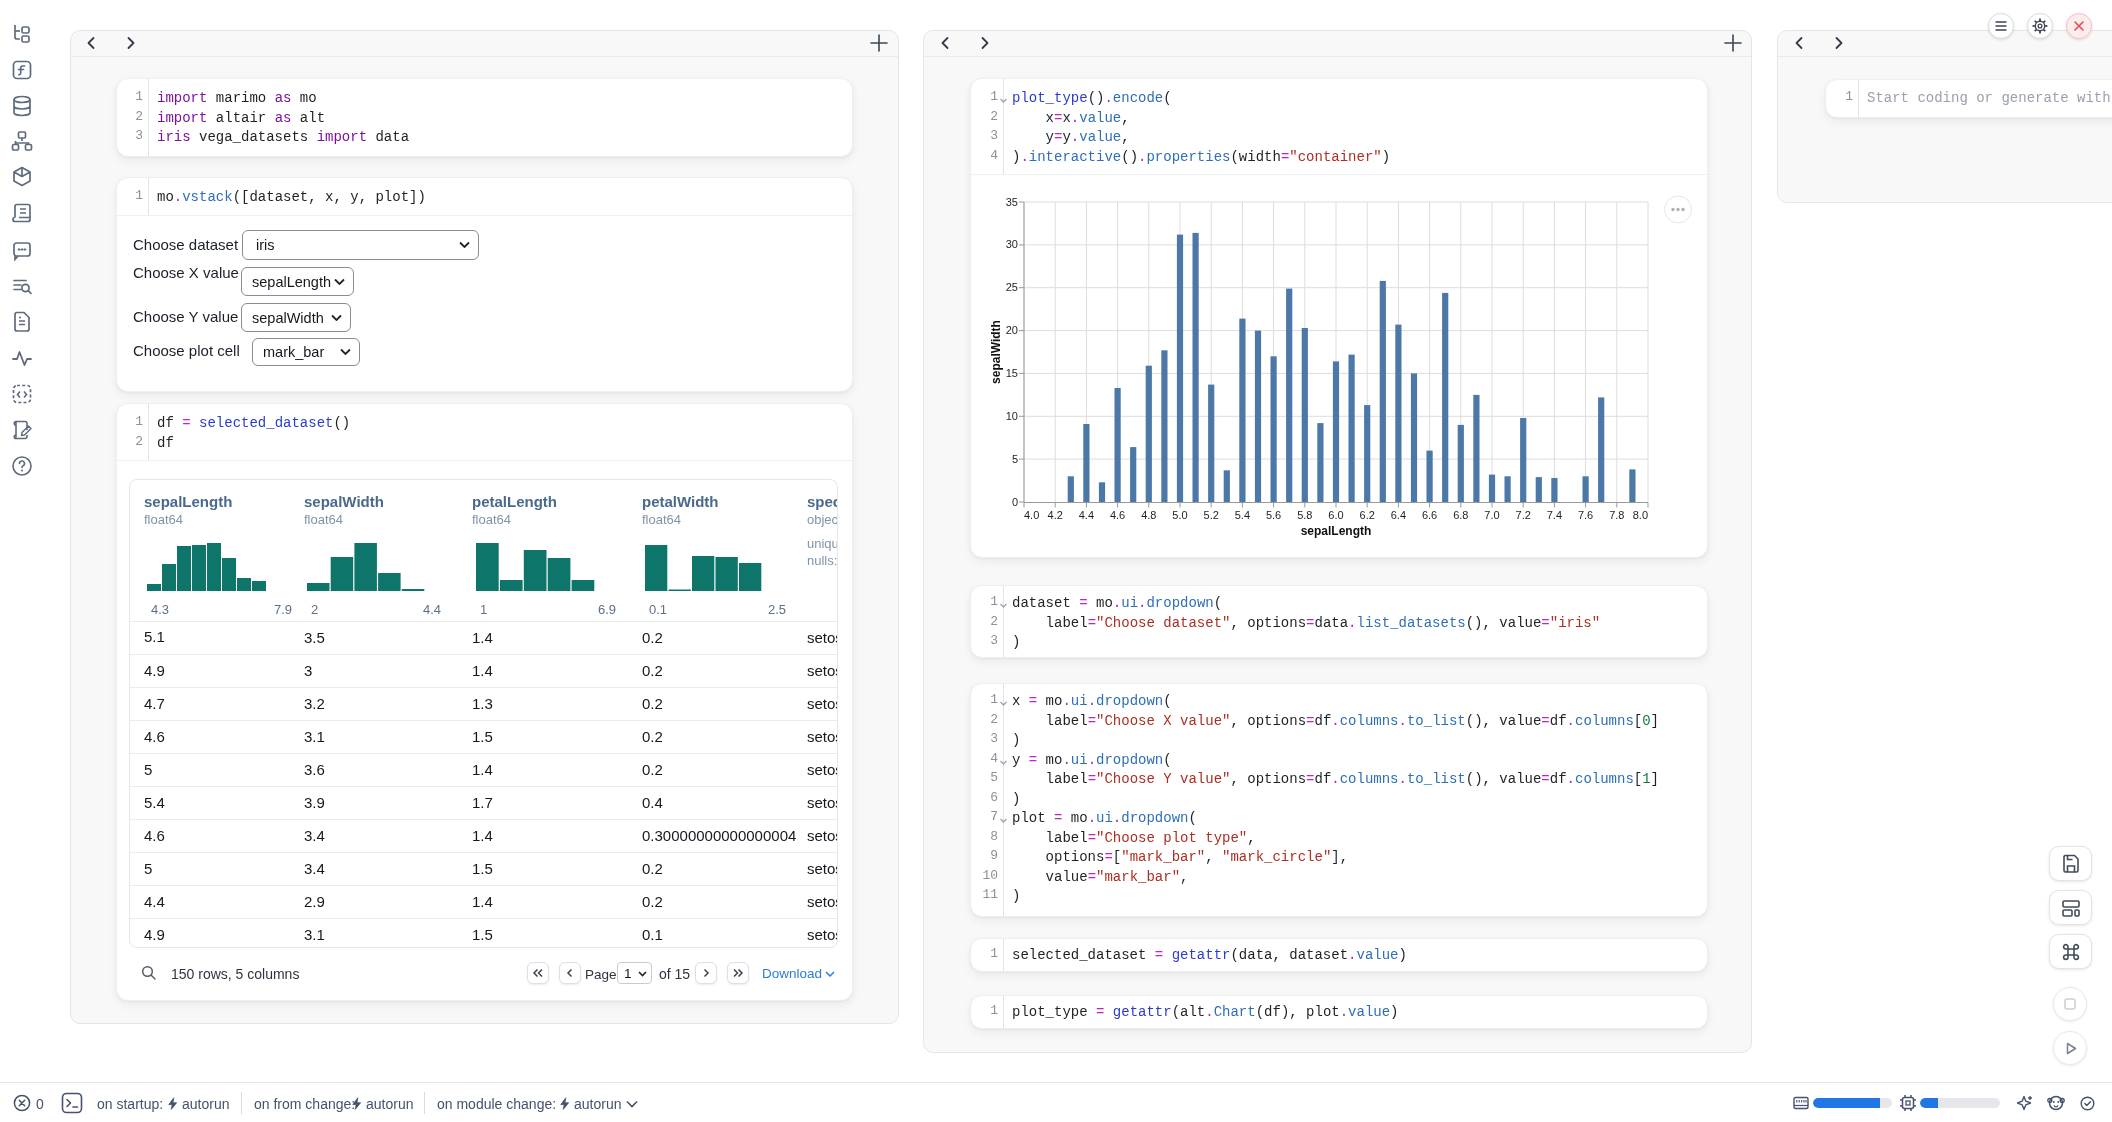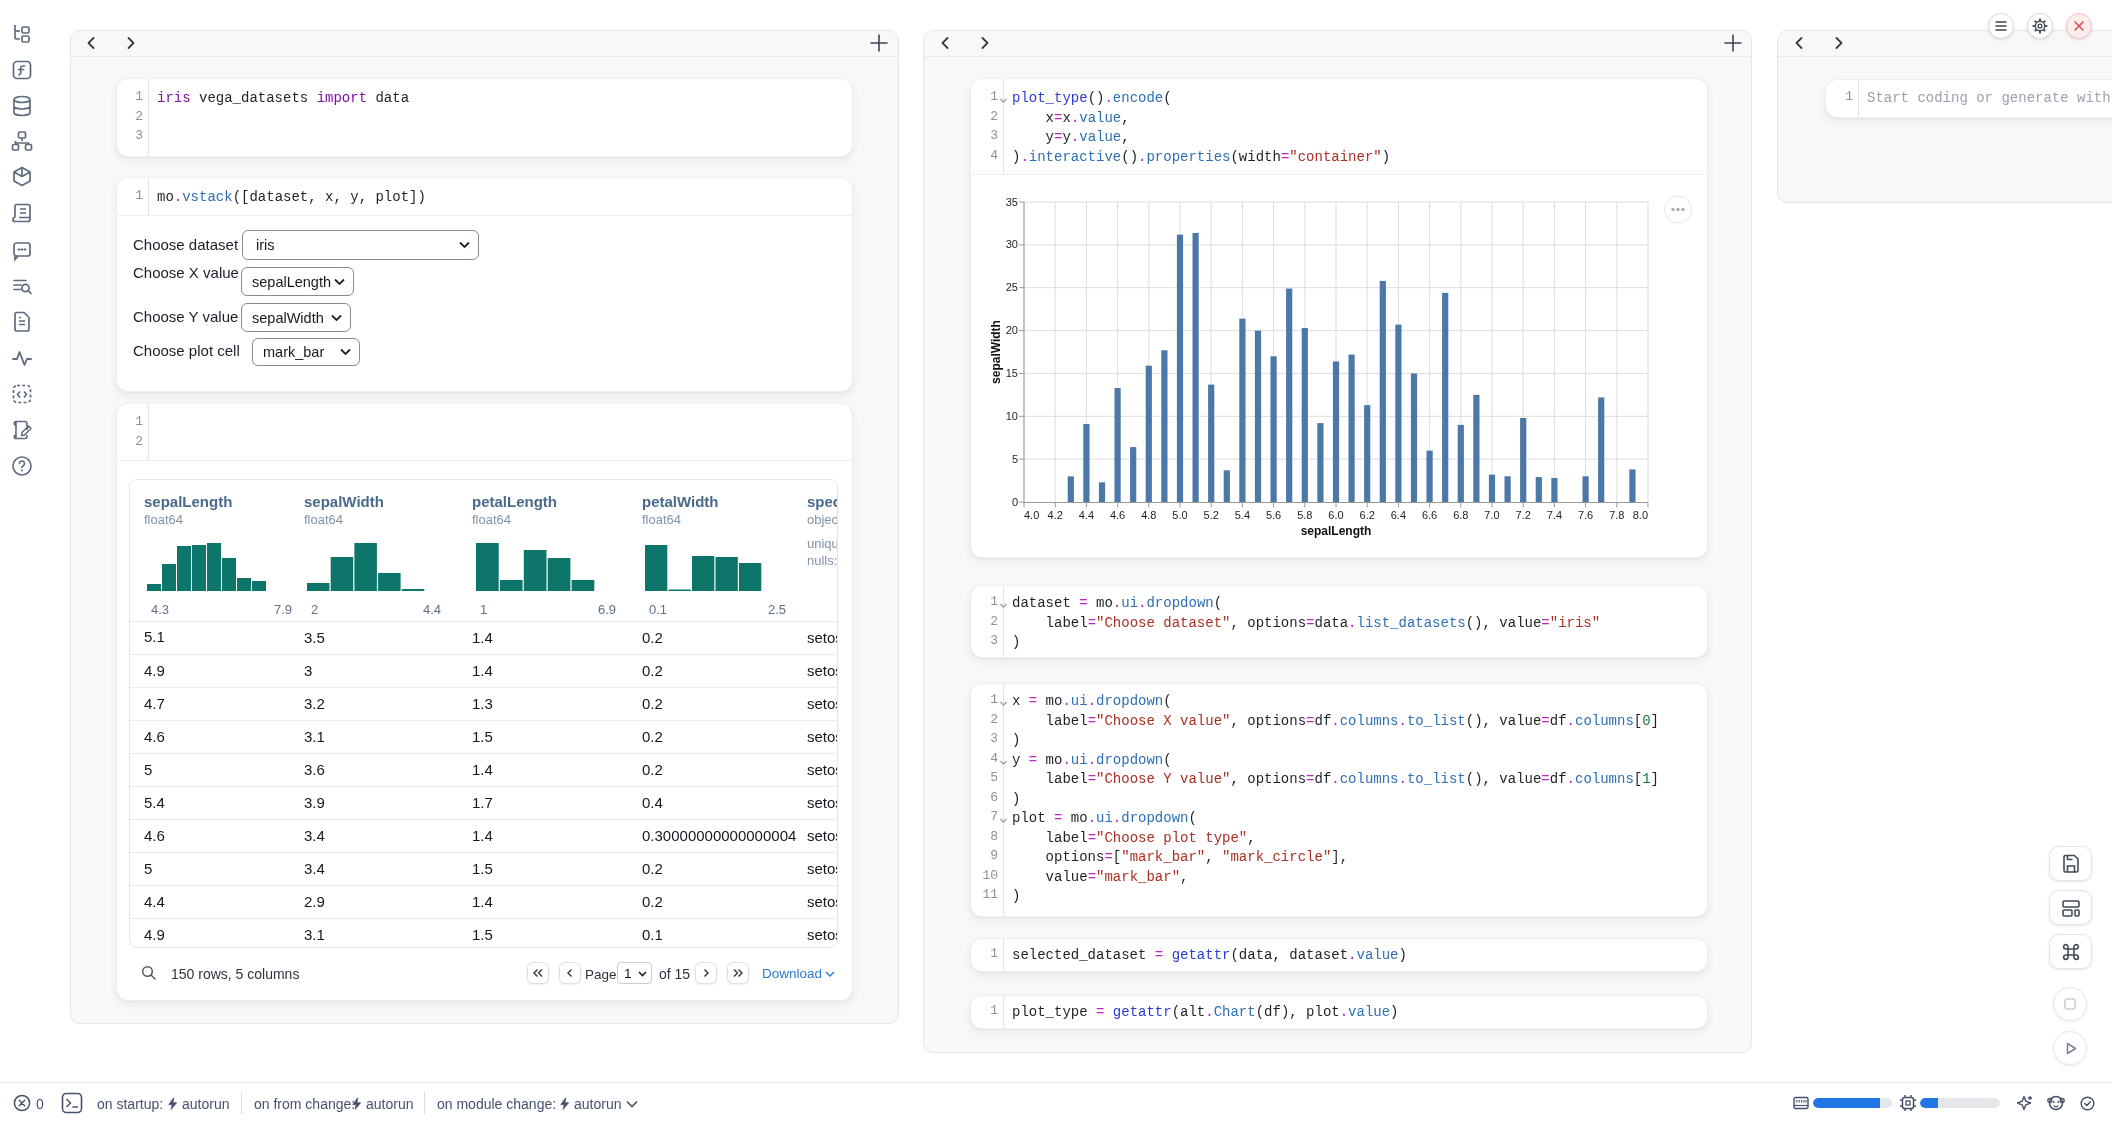--- a/index.html
+++ b/index.html
@@ -136,7 +136,7 @@
         <div style="height:19.55px">3</div>
         <div class="bd" style="left:31px"></div>
       </div>
-      <div class="cd" style="padding:10px 0 0 40px"><div><span class="k">iris</span> vega_datasets <span class="k">import</span> data</div></div>
+      <div class="cd" style="padding:10px 0 0 40px"><div><span class="k">import</span> marimo <span class="k">as</span> mo</div><div><span class="k">iris</span> vega_datasets <span class="k">import</span> data</div></div>
     </div>
   </div>
 <div class="cell" style="left:116px;top:177px;width:737px;height:215px">

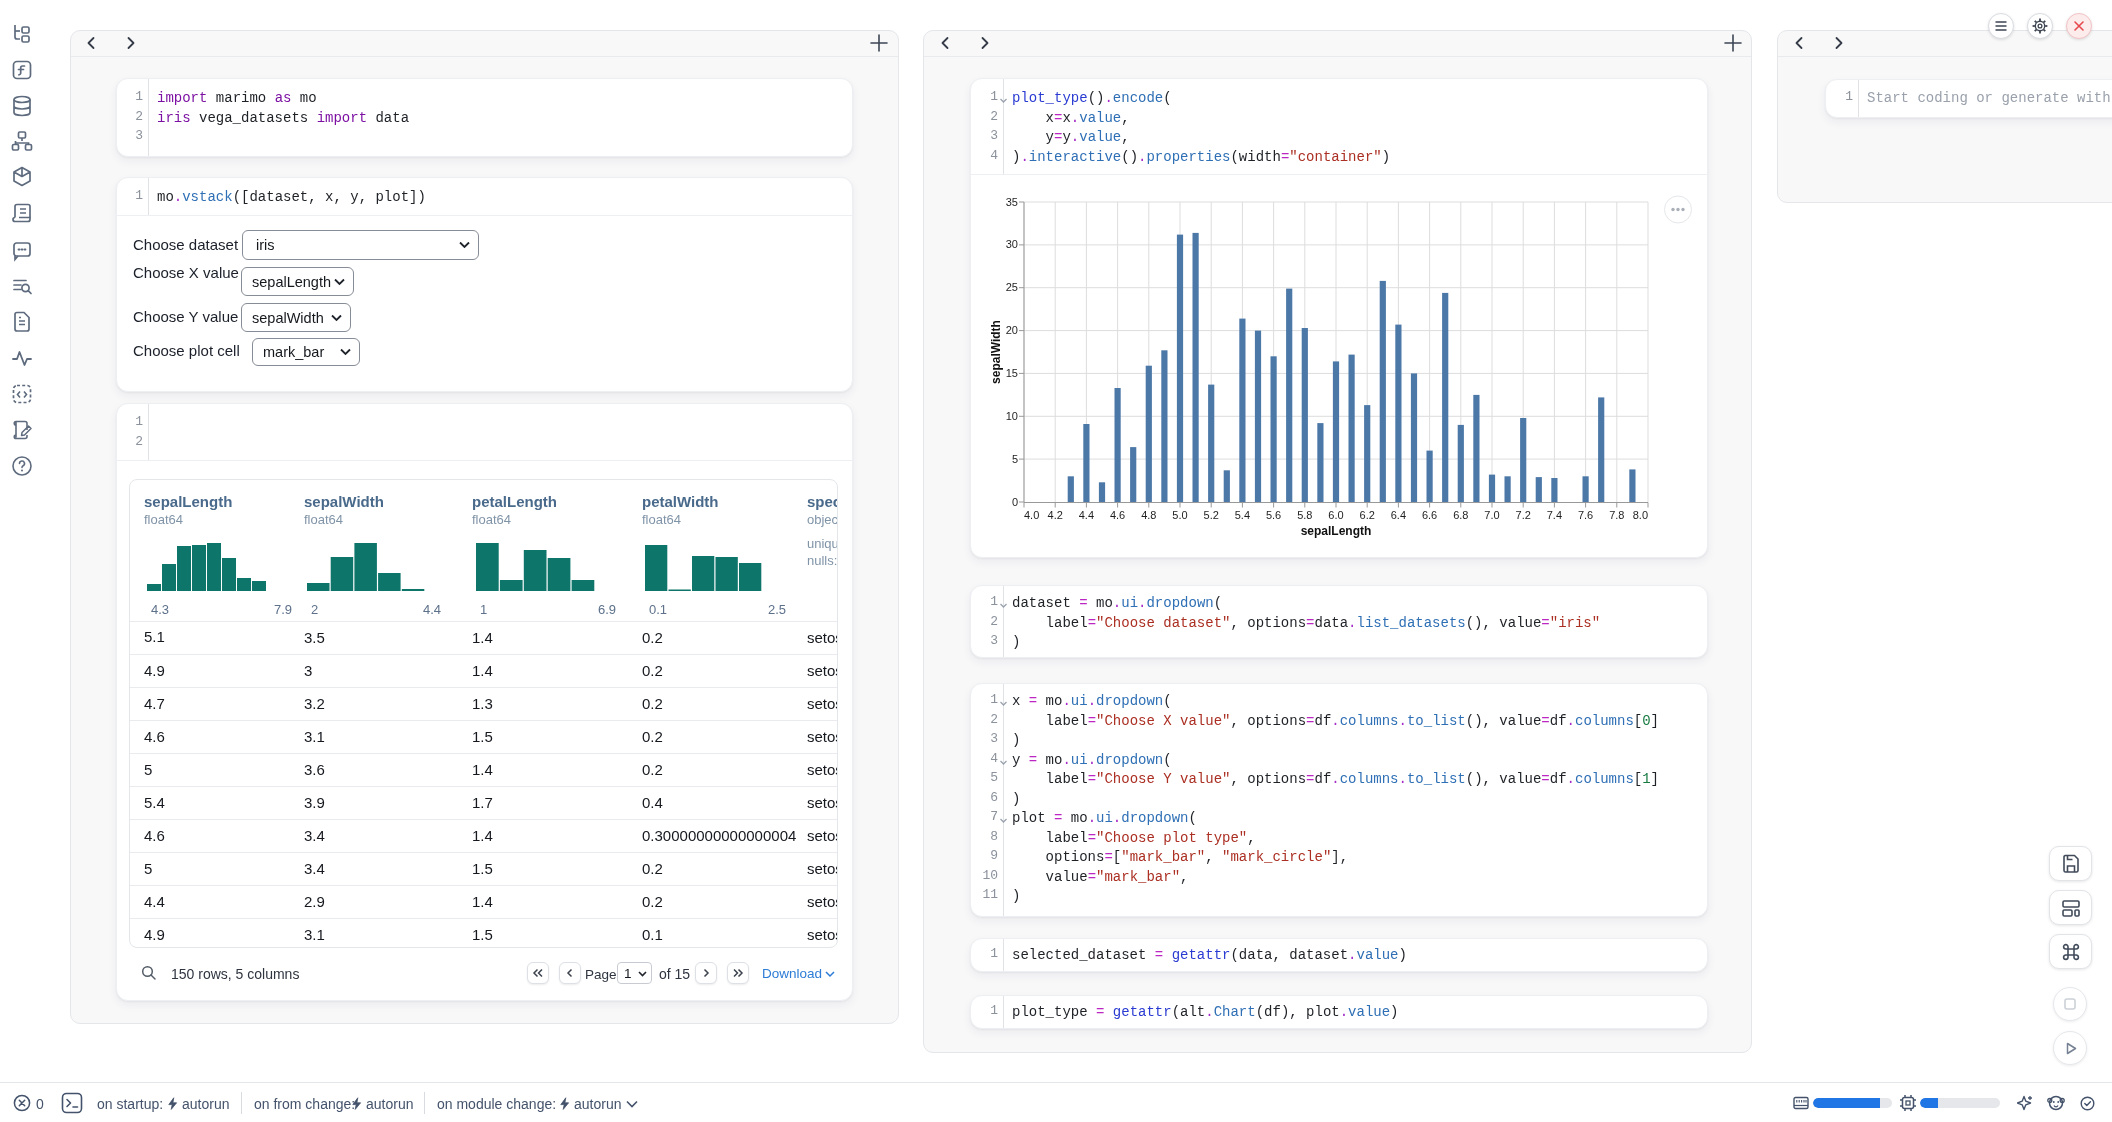--- a/index.html
+++ b/index.html
@@ -136,7 +136,7 @@
         <div style="height:19.55px">3</div>
         <div class="bd" style="left:31px"></div>
       </div>
-      <div class="cd" style="padding:10px 0 0 40px"><div><span class="k">import</span> marimo <span class="k">as</span> mo</div><div><span class="k">iris</span> vega_datasets <span class="k">import</span> data</div></div>
+      <div class="cd" style="padding:10px 0 0 40px"><div><span class="k">import</span> marimo <span class="k">as</span> mo</div><div><span class="k">import</span> altair <span class="k">as</span> alt</div><div><span class="k">iris</span> vega_datasets <span class="k">import</span> data</div></div>
     </div>
   </div>
 <div class="cell" style="left:116px;top:177px;width:737px;height:215px">

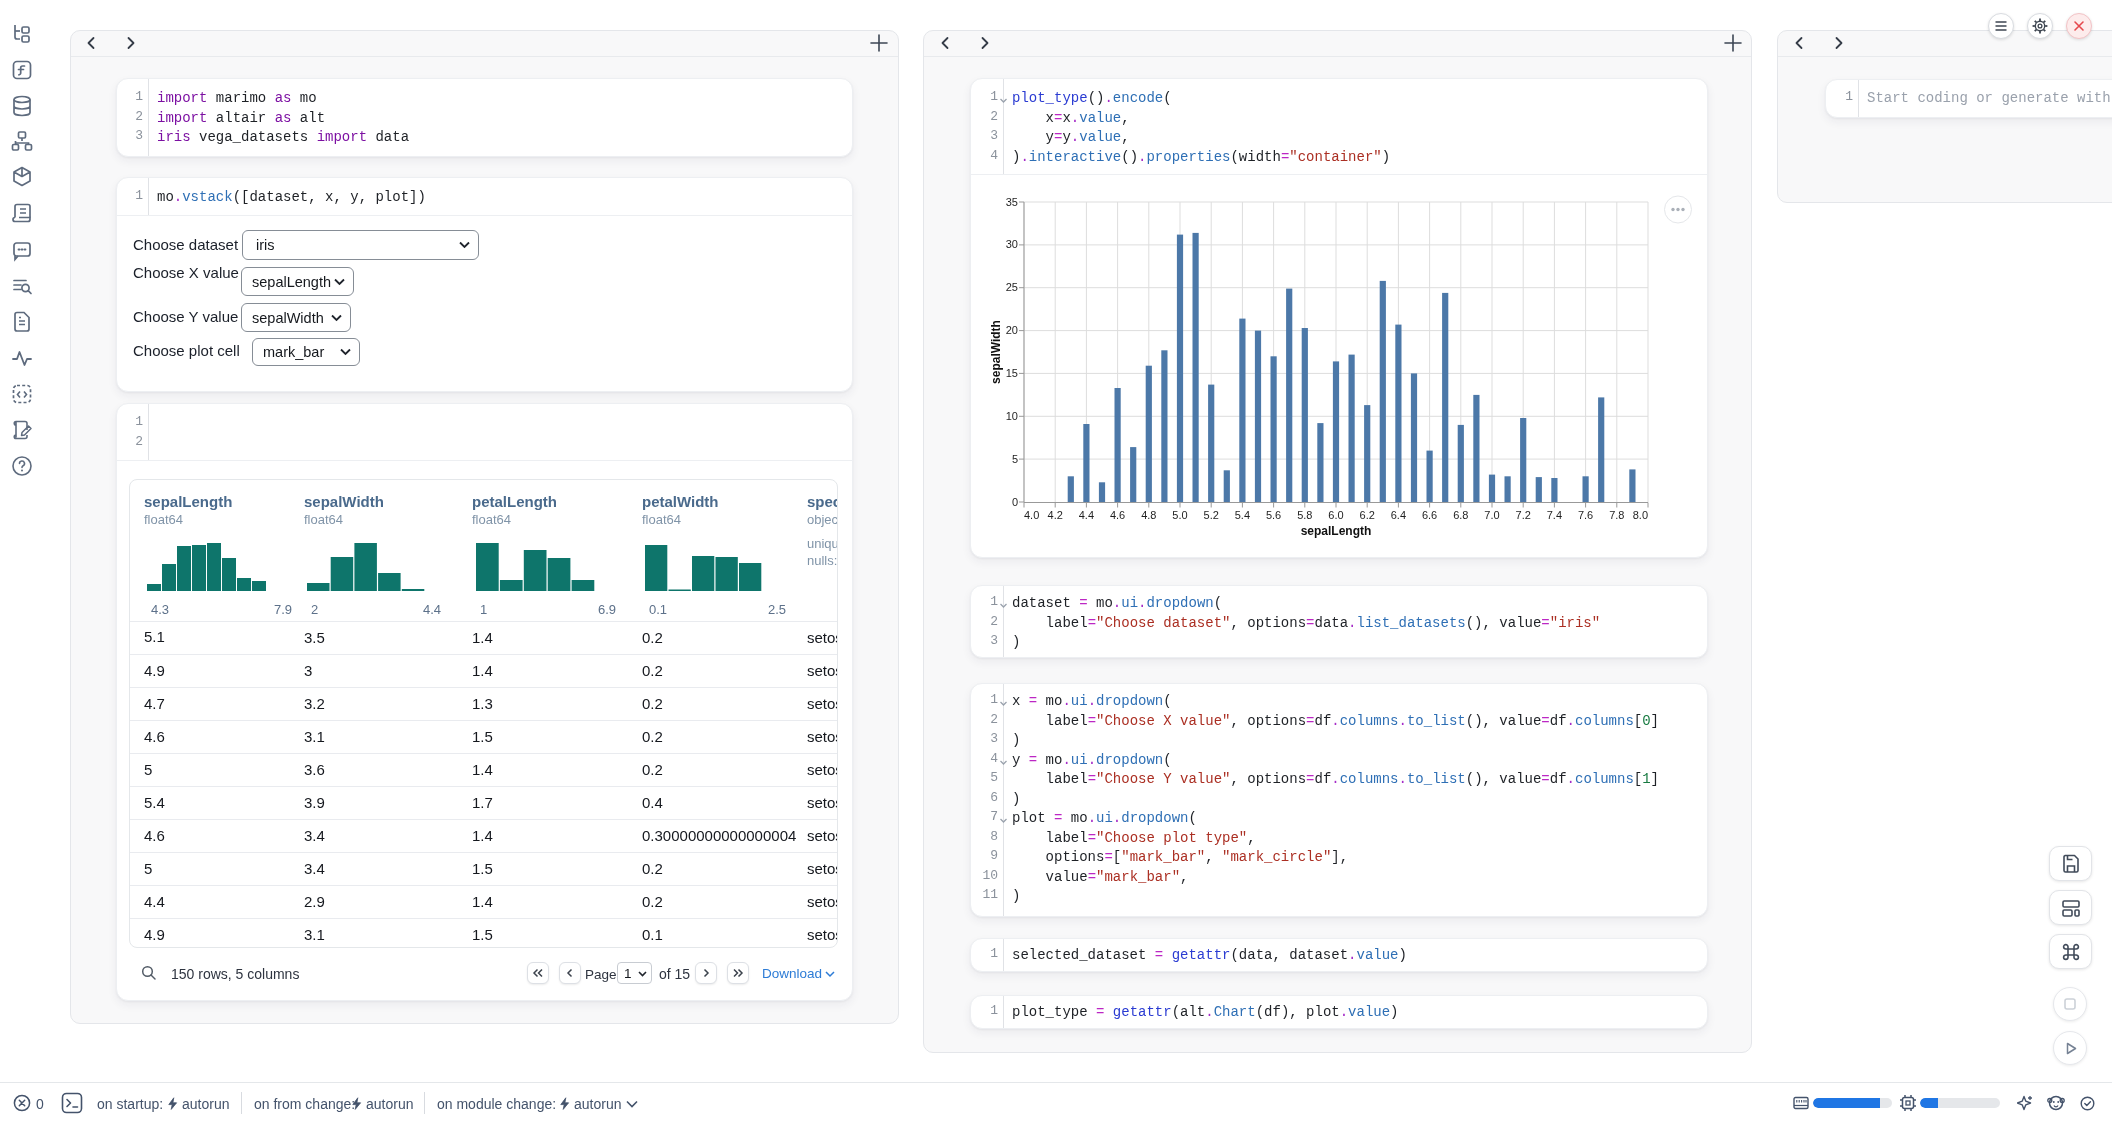--- a/index.html
+++ b/index.html
@@ -183,6 +183,7 @@
         <div style="height:19.55px">2</div>
         <div class="bd" style="left:31px"></div>
       </div>
+      <div class="cd" style="padding:10px 0 0 40px"><div>df <span class="o">=</span> <span class="f">selected_dataset</span>()</div><div>df</div></div>
     </div>
   </div>
 <div class="abs" style="left:129px;top:479px;width:709px;height:469px;border:1px solid #e4e7ea;border-radius:8px;overflow:hidden;background:#fff">

